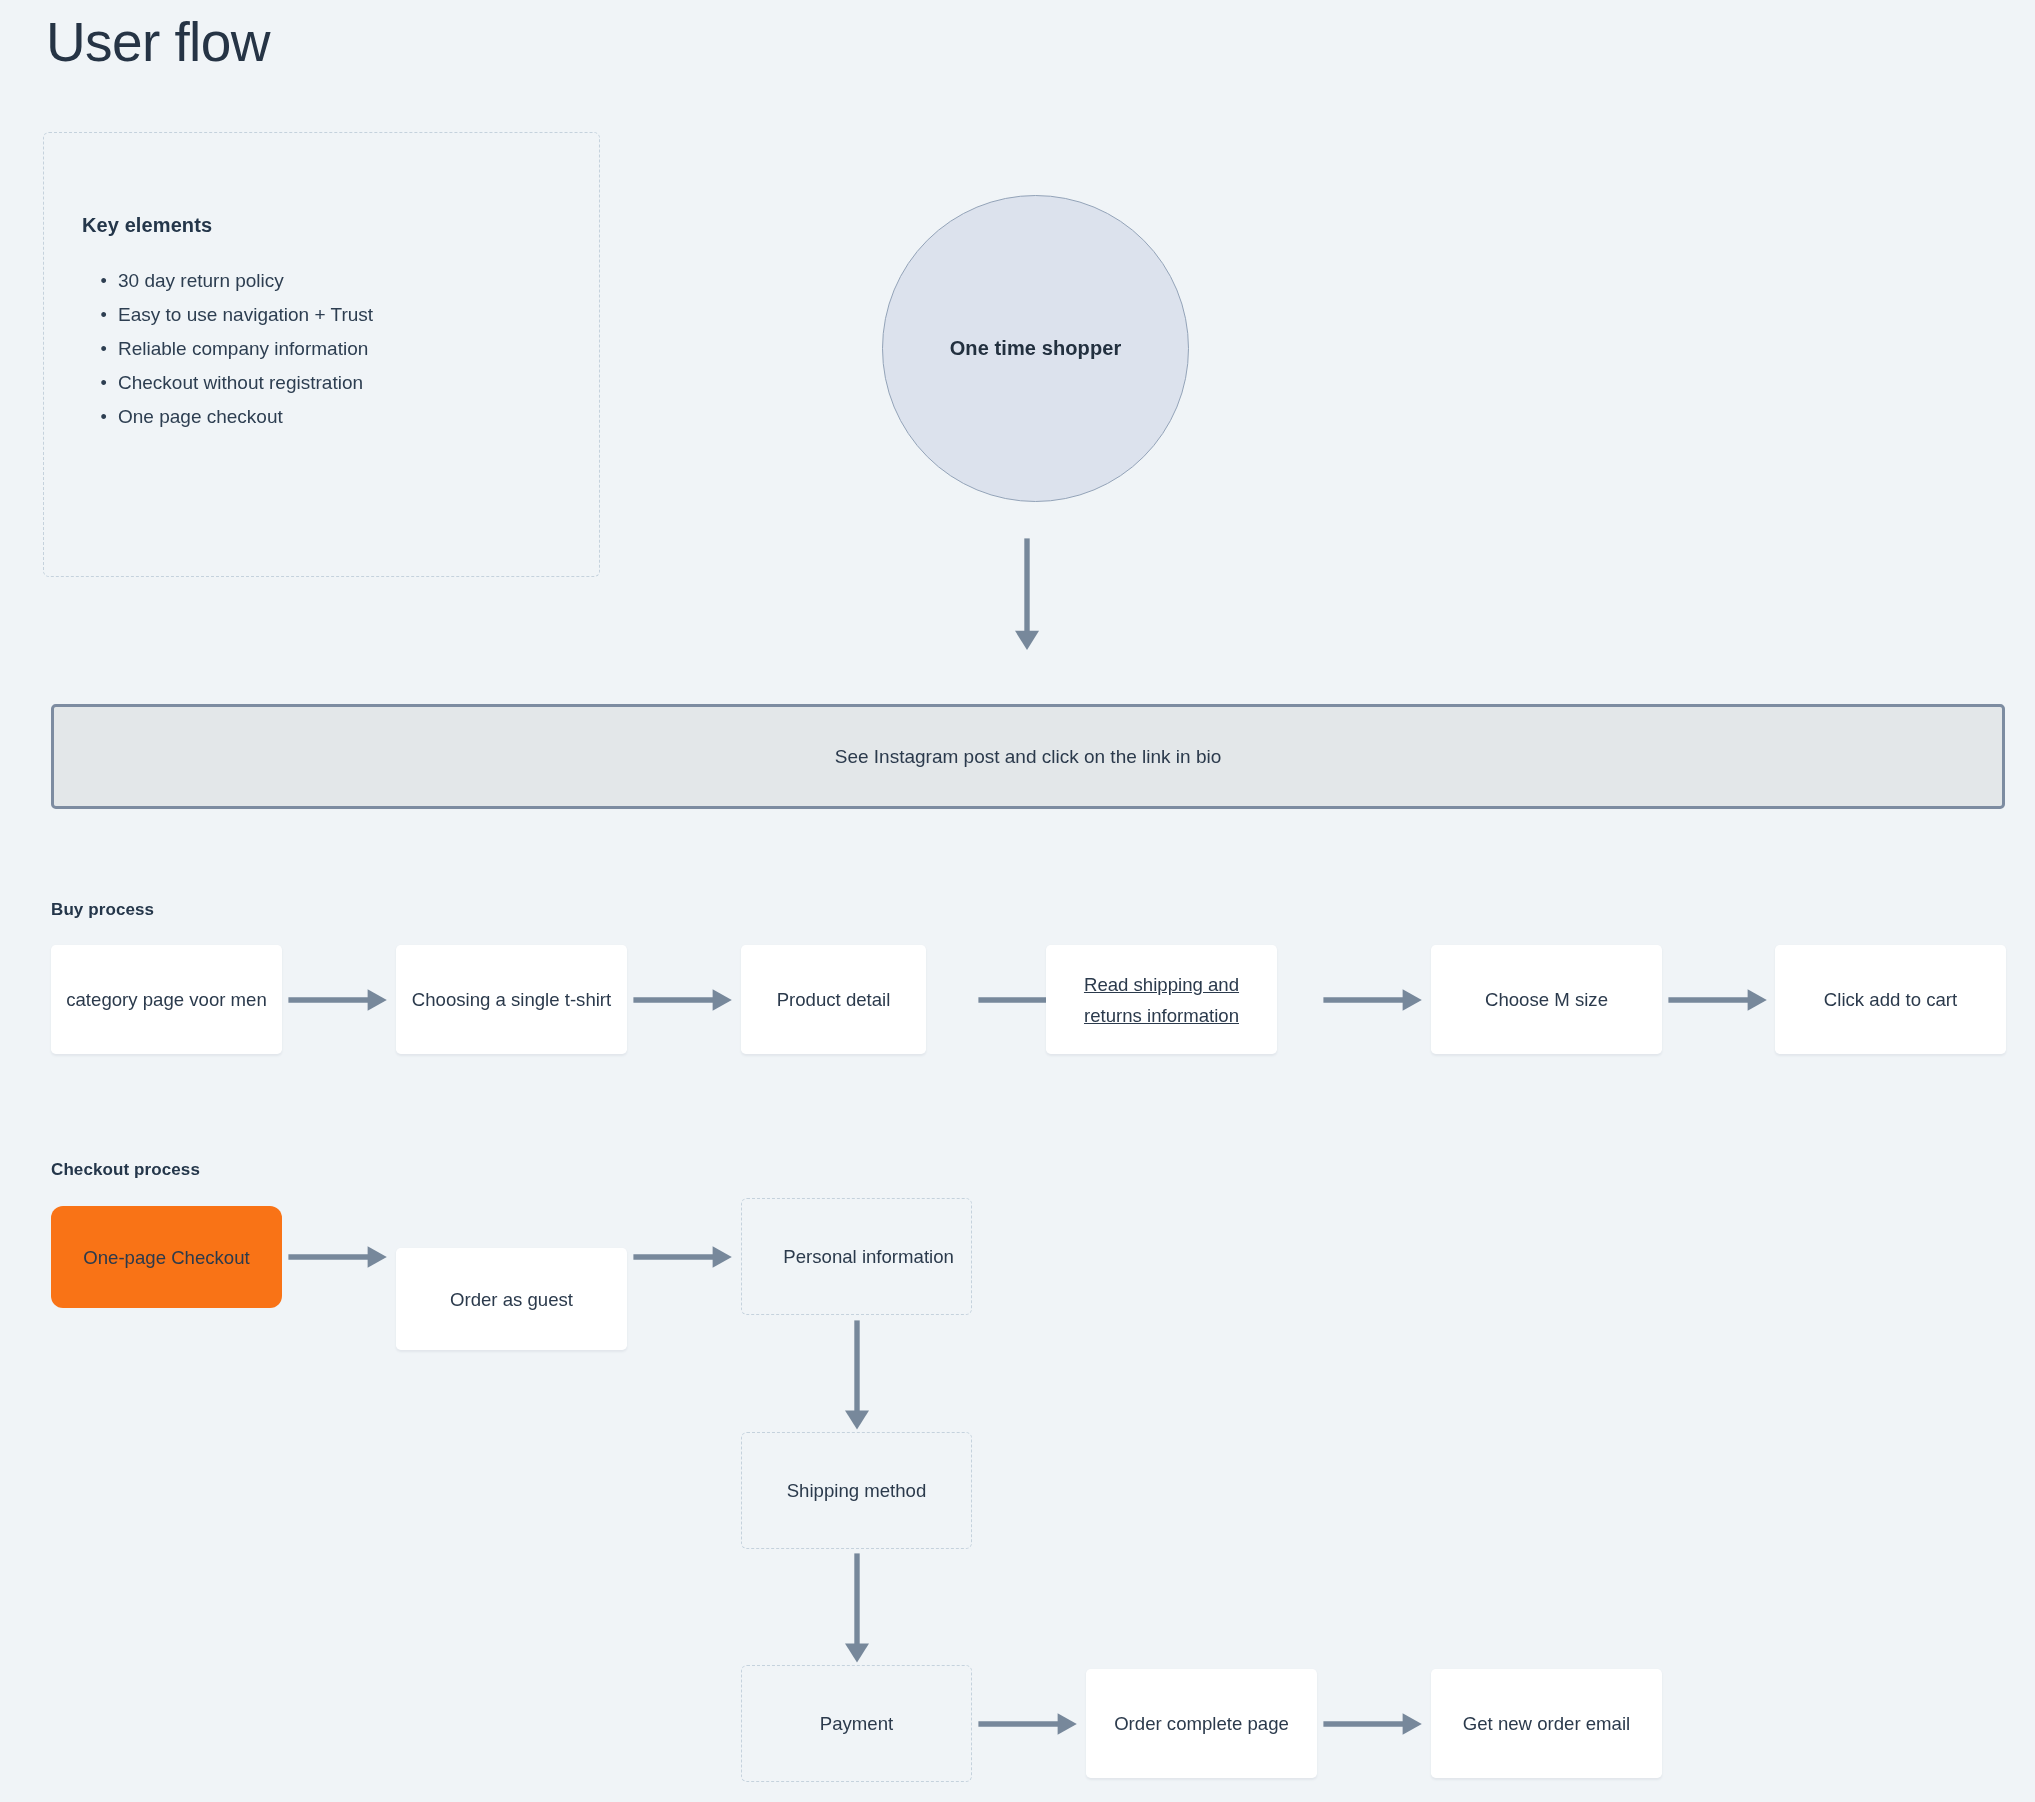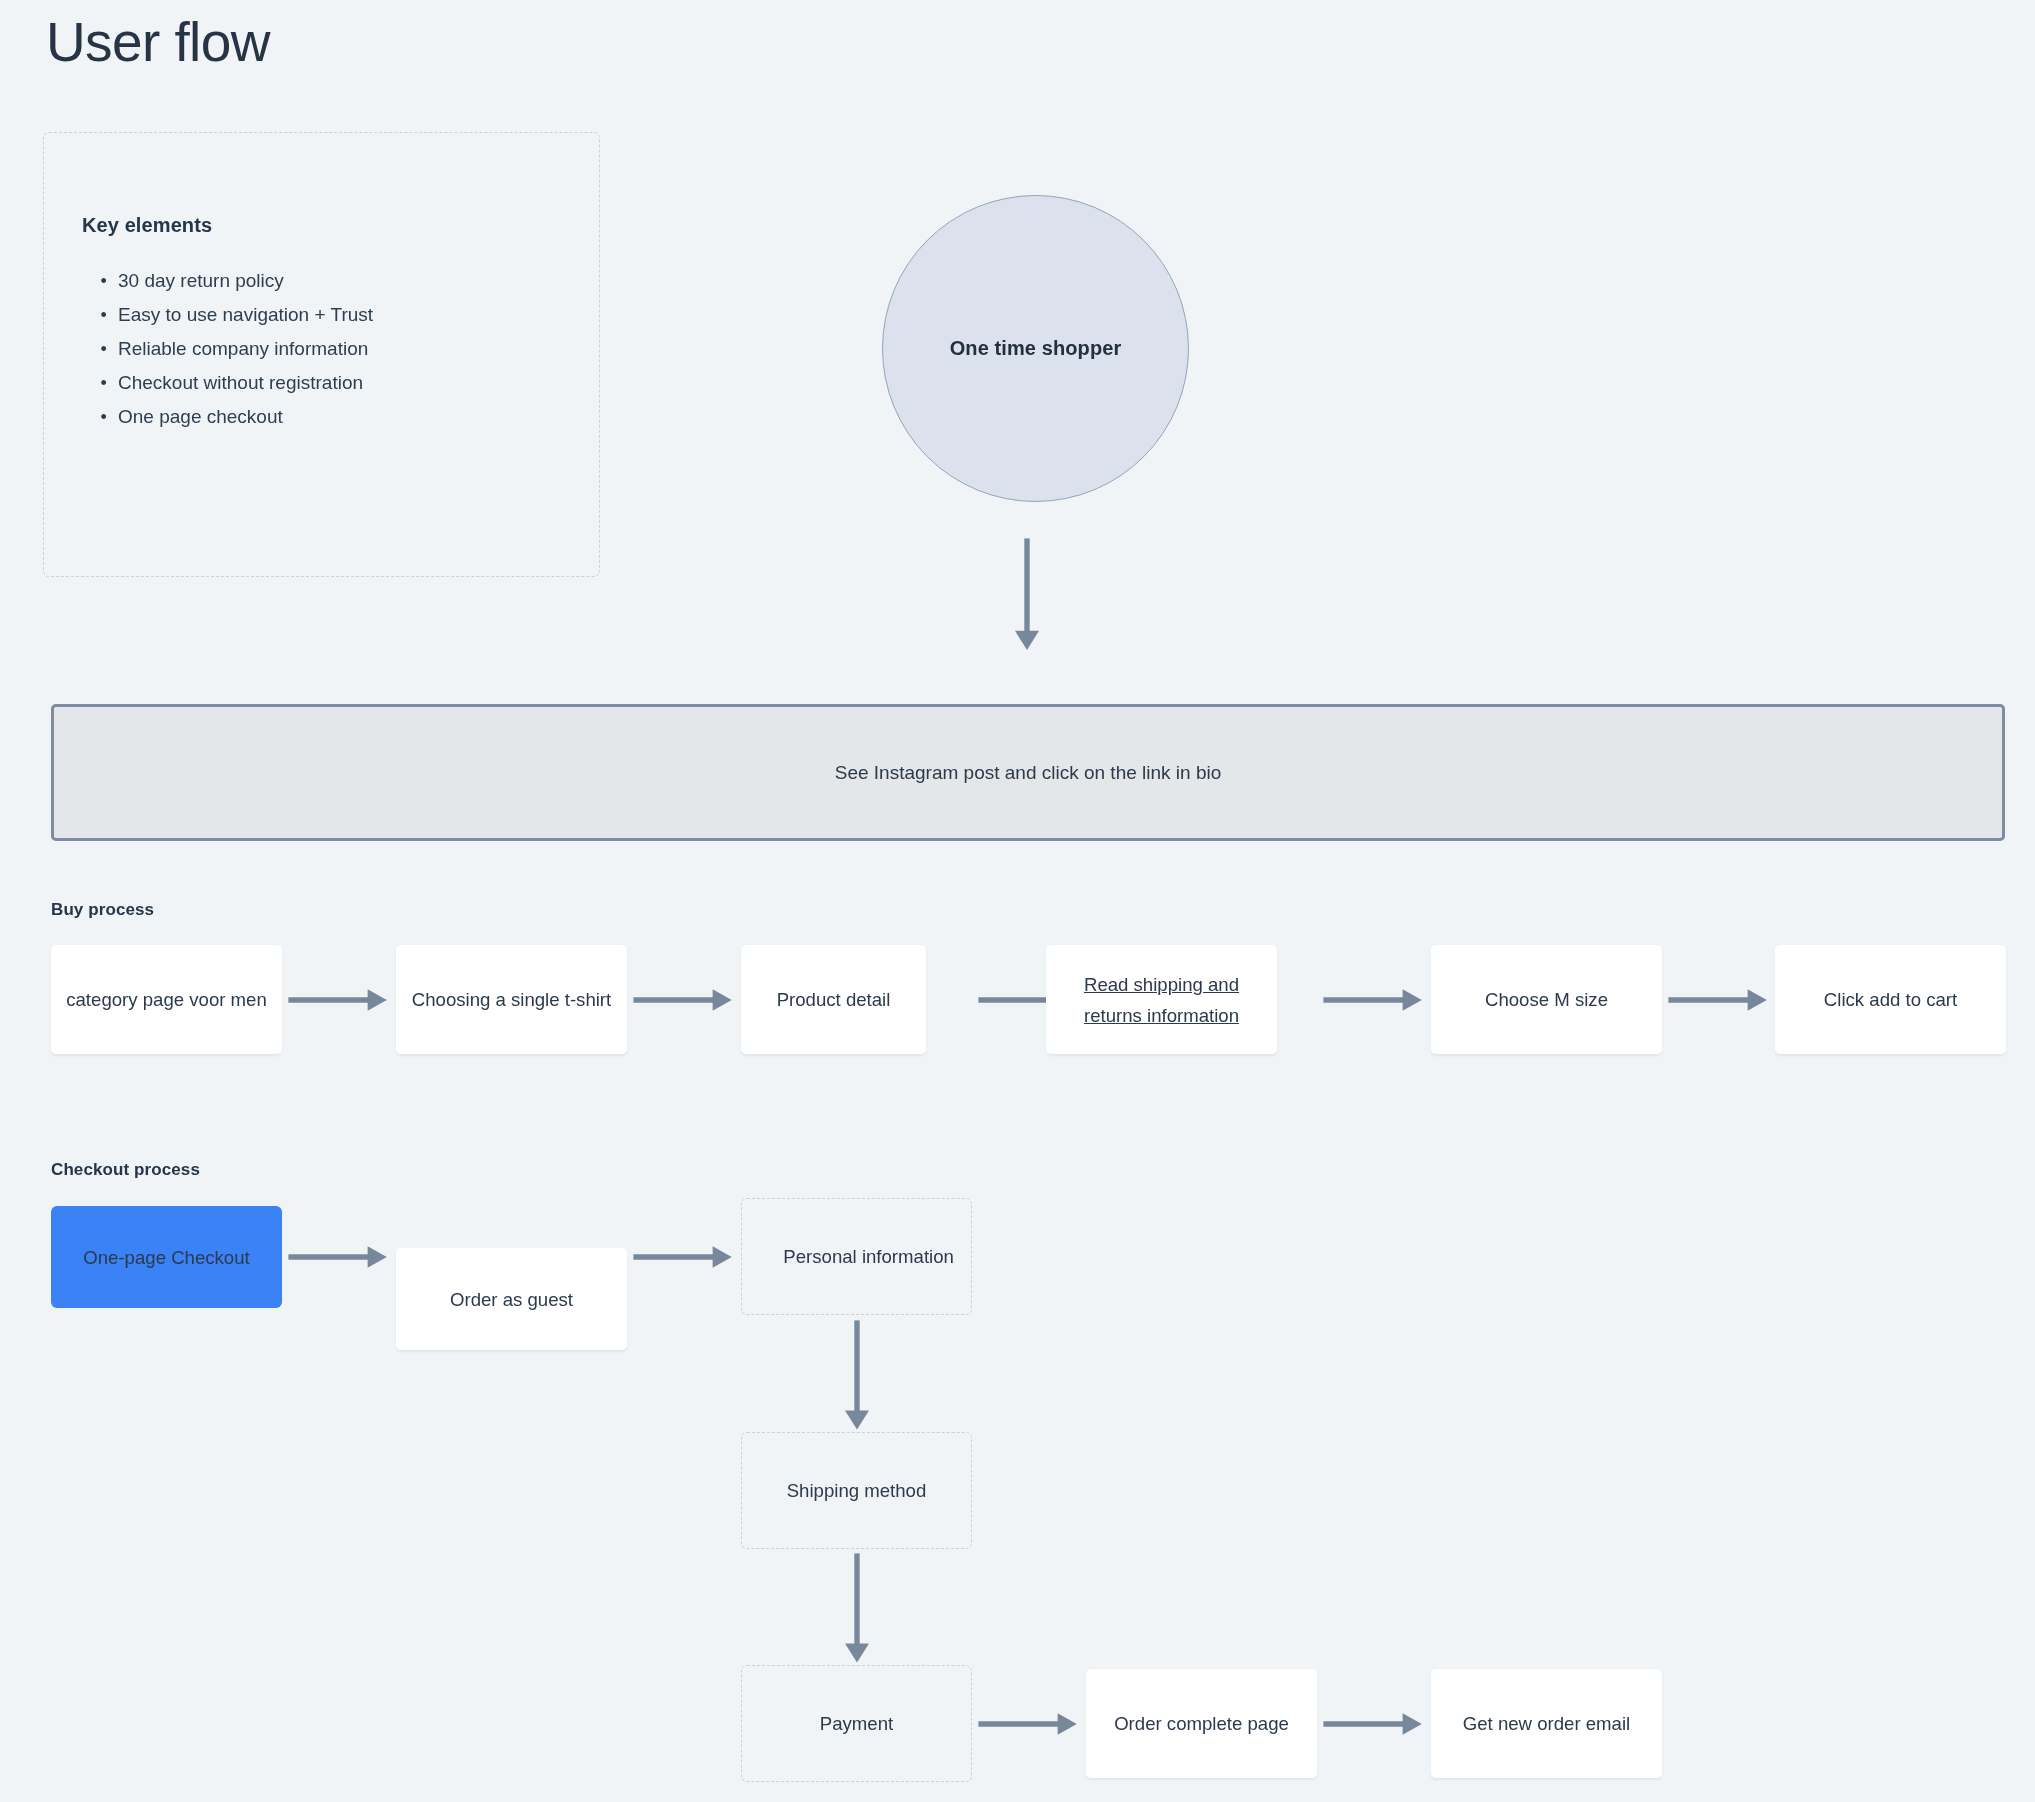--- a/index.html
+++ b/index.html
@@ -112,7 +112,7 @@
     left: 51px;
     top: 704px;
     width: 1954px;
-    height: 137px;
+    height: 105px;
     background: #e3e7e9;
     border: 3px solid #7d8ca1;
     border-radius: 4.8px;

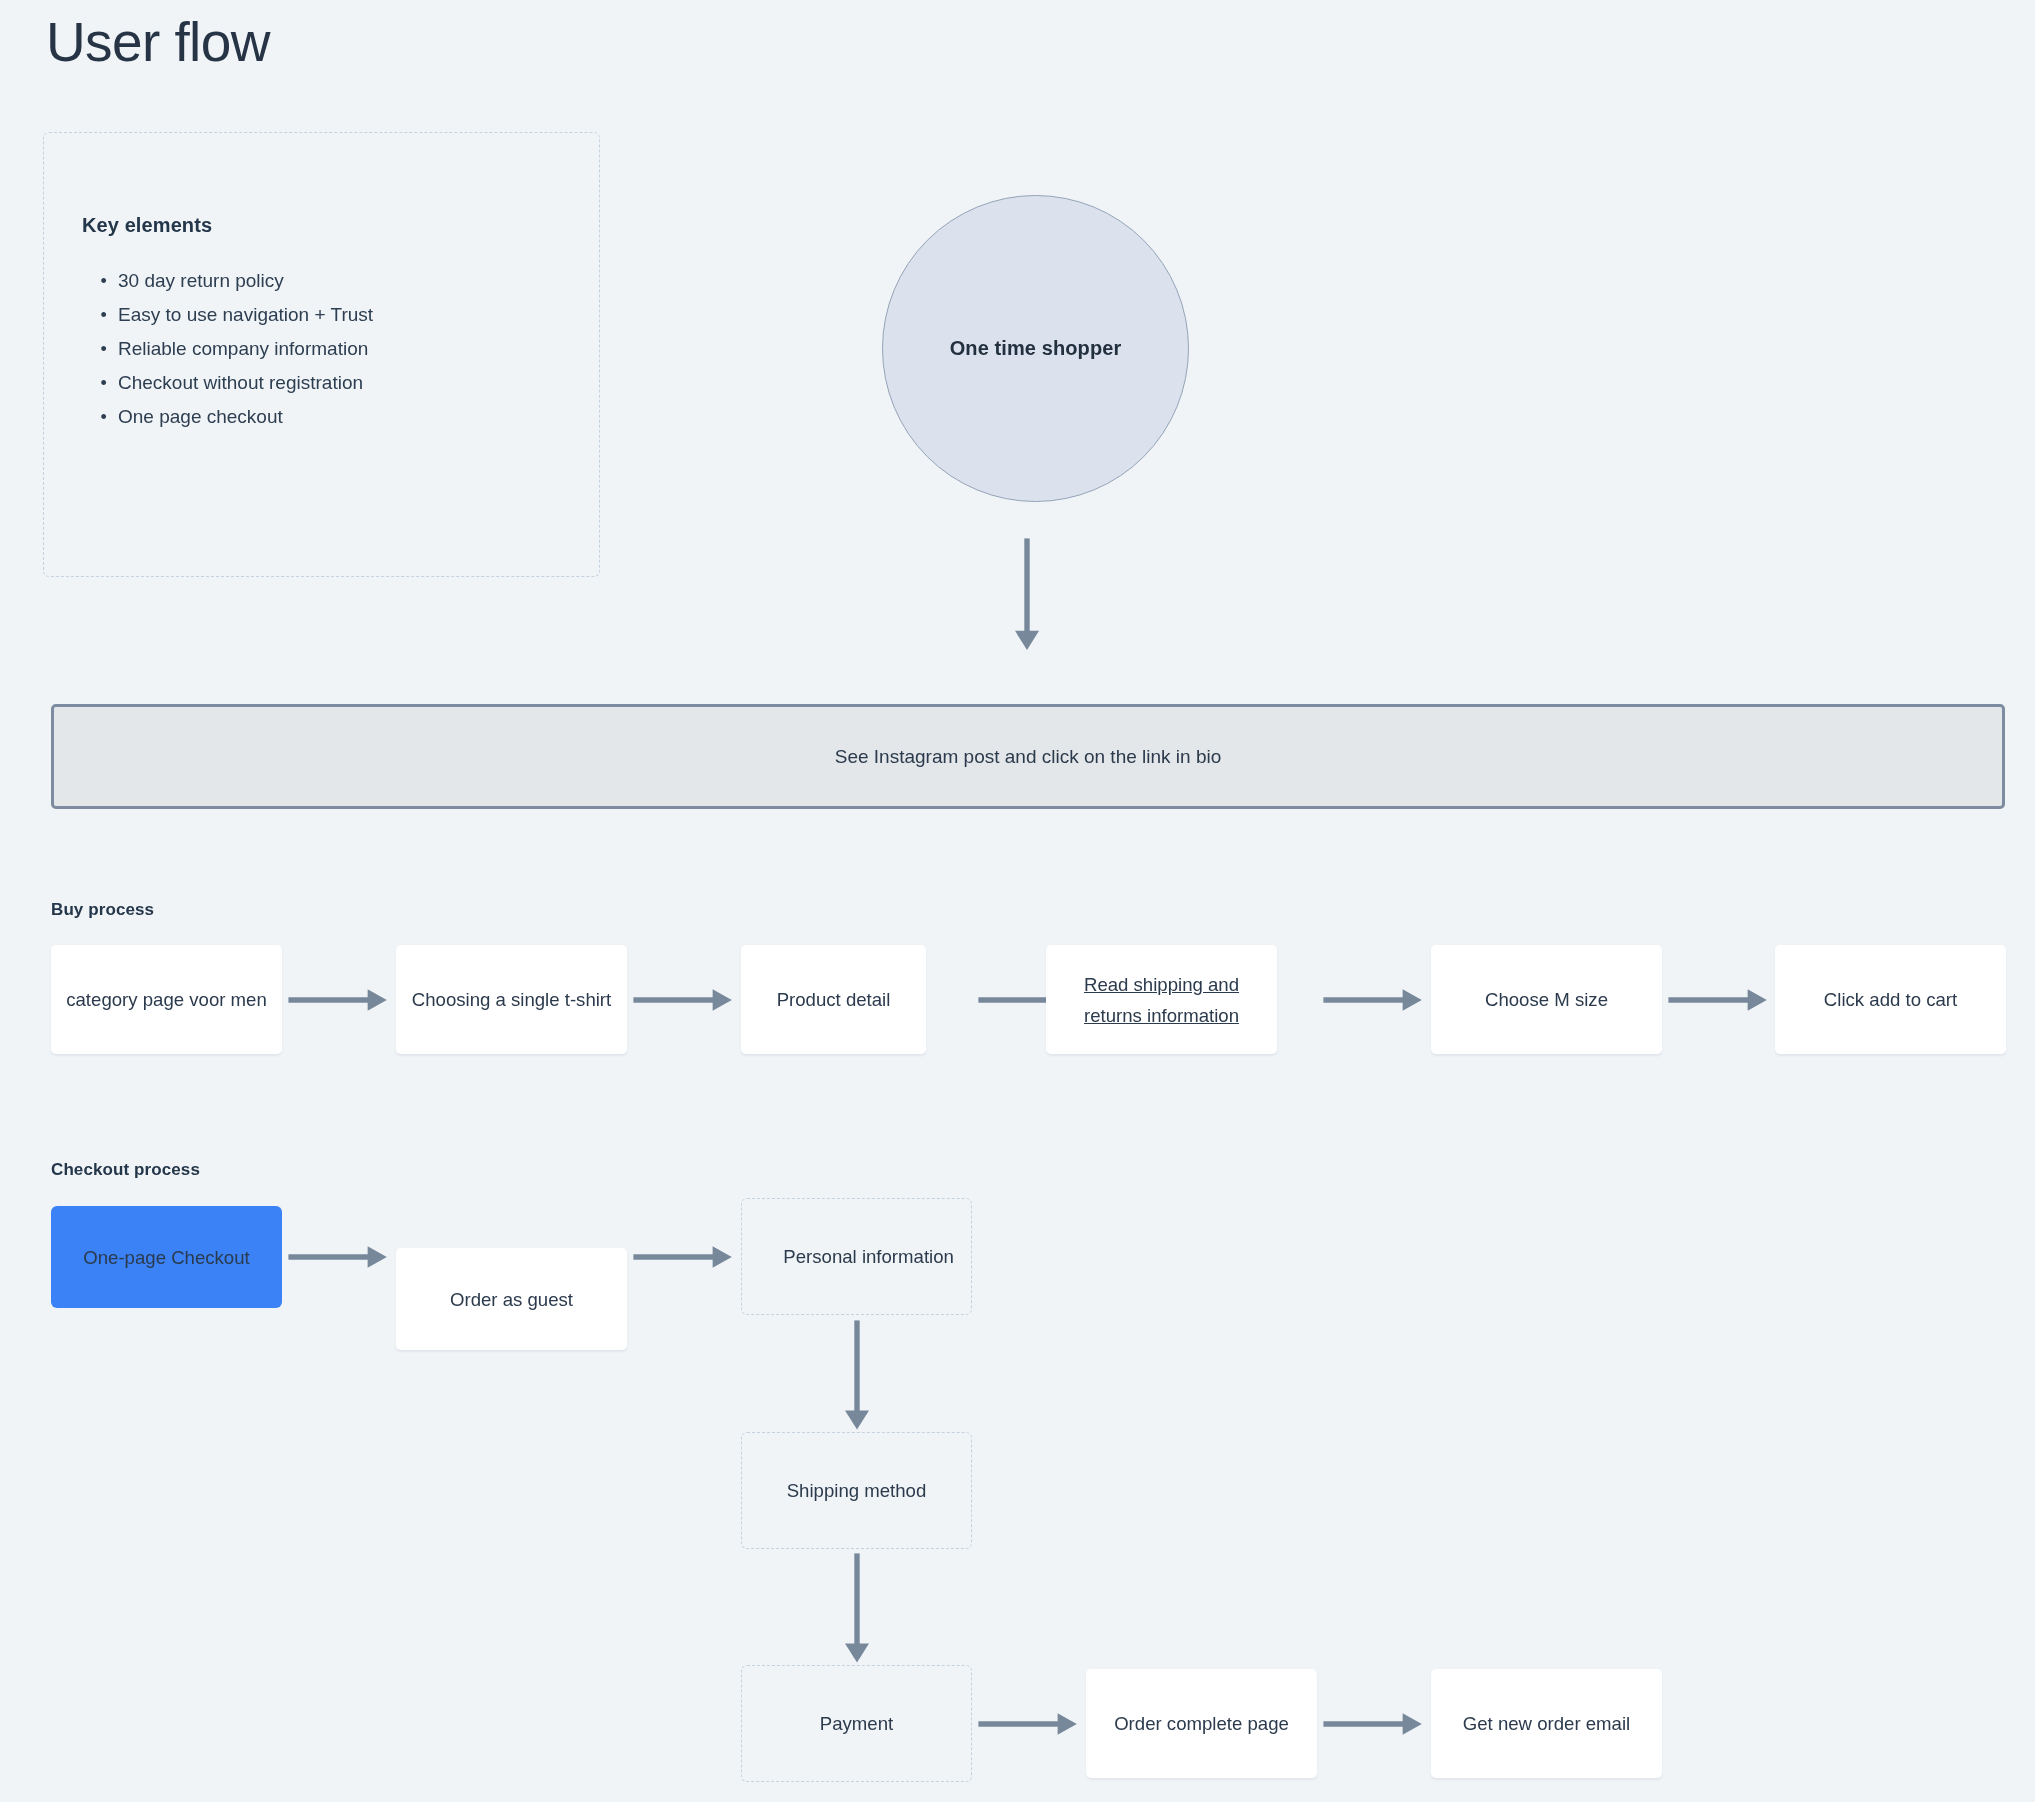--- a/index.html
+++ b/index.html
@@ -159,8 +159,8 @@
     border-radius: 6px;
   }
   .fbox.highlight {
-    background: #3b82f6;
-    border-radius: 6px;
+    background: #f97316;
+    border-radius: 12px;
   }
 </style>
 </head>

